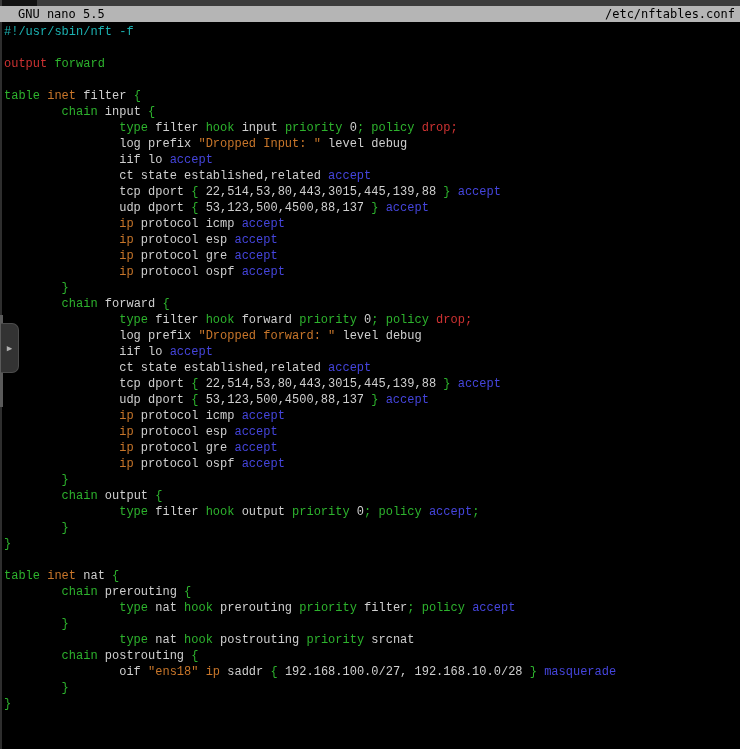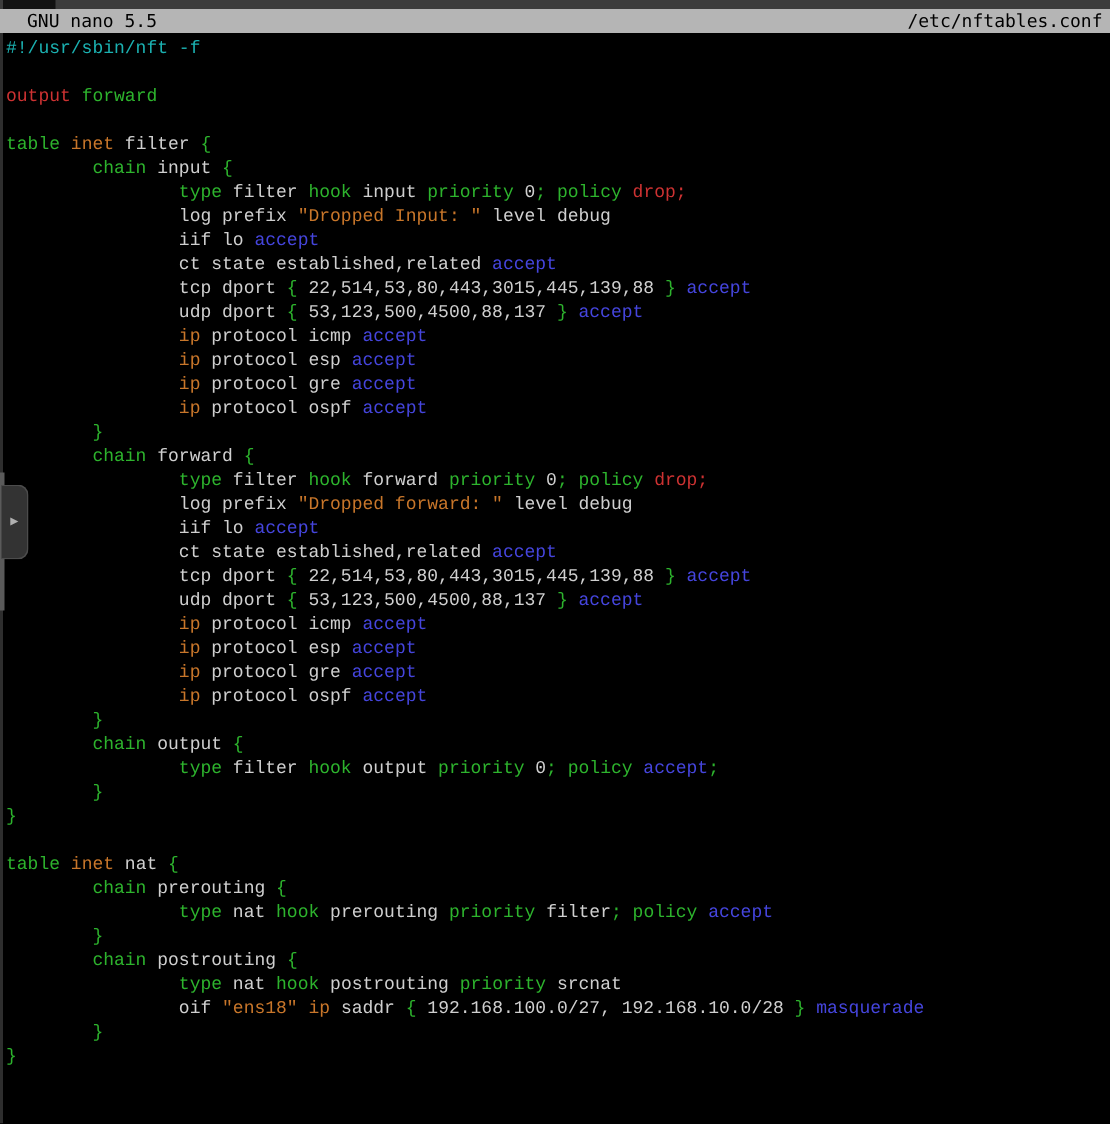--- a/index.html
+++ b/index.html
@@ -149,8 +149,8 @@
       <div class="line"><span class="seg-d">        </span><span class="seg-g">chain</span><span class="seg-d"> prerouting </span><span class="seg-g">{</span></div>
       <div class="line"><span class="seg-d">                </span><span class="seg-g">type</span><span class="seg-d"> nat </span><span class="seg-g">hook</span><span class="seg-d"> prerouting </span><span class="seg-g">priority</span><span class="seg-d"> filter</span><span class="seg-g">;</span><span class="seg-d"> </span><span class="seg-g">policy</span><span class="seg-d"> </span><span class="seg-b">accept</span></div>
       <div class="line"><span class="seg-d">        </span><span class="seg-g">}</span></div>
+      <div class="line"><span class="seg-d">                </span><span class="seg-g">type</span><span class="seg-d"> nat </span><span class="seg-g">hook</span><span class="seg-d"> postrouting </span><span class="seg-g">priority</span><span class="seg-d"> srcnat</span></div>
       <div class="line"><span class="seg-d">        </span><span class="seg-g">chain</span><span class="seg-d"> postrouting </span><span class="seg-g">{</span></div>
-      <div class="line"><span class="seg-d">                </span><span class="seg-g">type</span><span class="seg-d"> nat </span><span class="seg-g">hook</span><span class="seg-d"> postrouting </span><span class="seg-g">priority</span><span class="seg-d"> srcnat</span></div>
       <div class="line"><span class="seg-d">                oif </span><span class="seg-o">"ens18"</span><span class="seg-d"> </span><span class="seg-o">ip</span><span class="seg-d"> saddr </span><span class="seg-g">{</span><span class="seg-d"> 192.168.100.0/27, 192.168.10.0/28 </span><span class="seg-g">}</span><span class="seg-d"> </span><span class="seg-b">masquerade</span></div>
       <div class="line"><span class="seg-d">        </span><span class="seg-g">}</span></div>
       <div class="line"><span class="seg-g">}</span></div>

